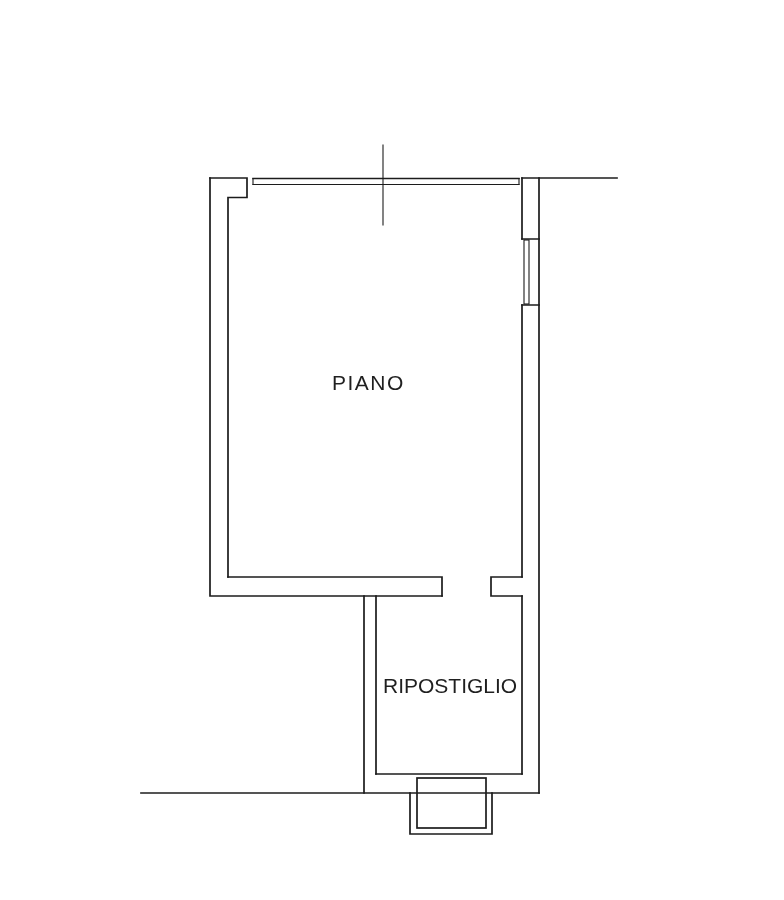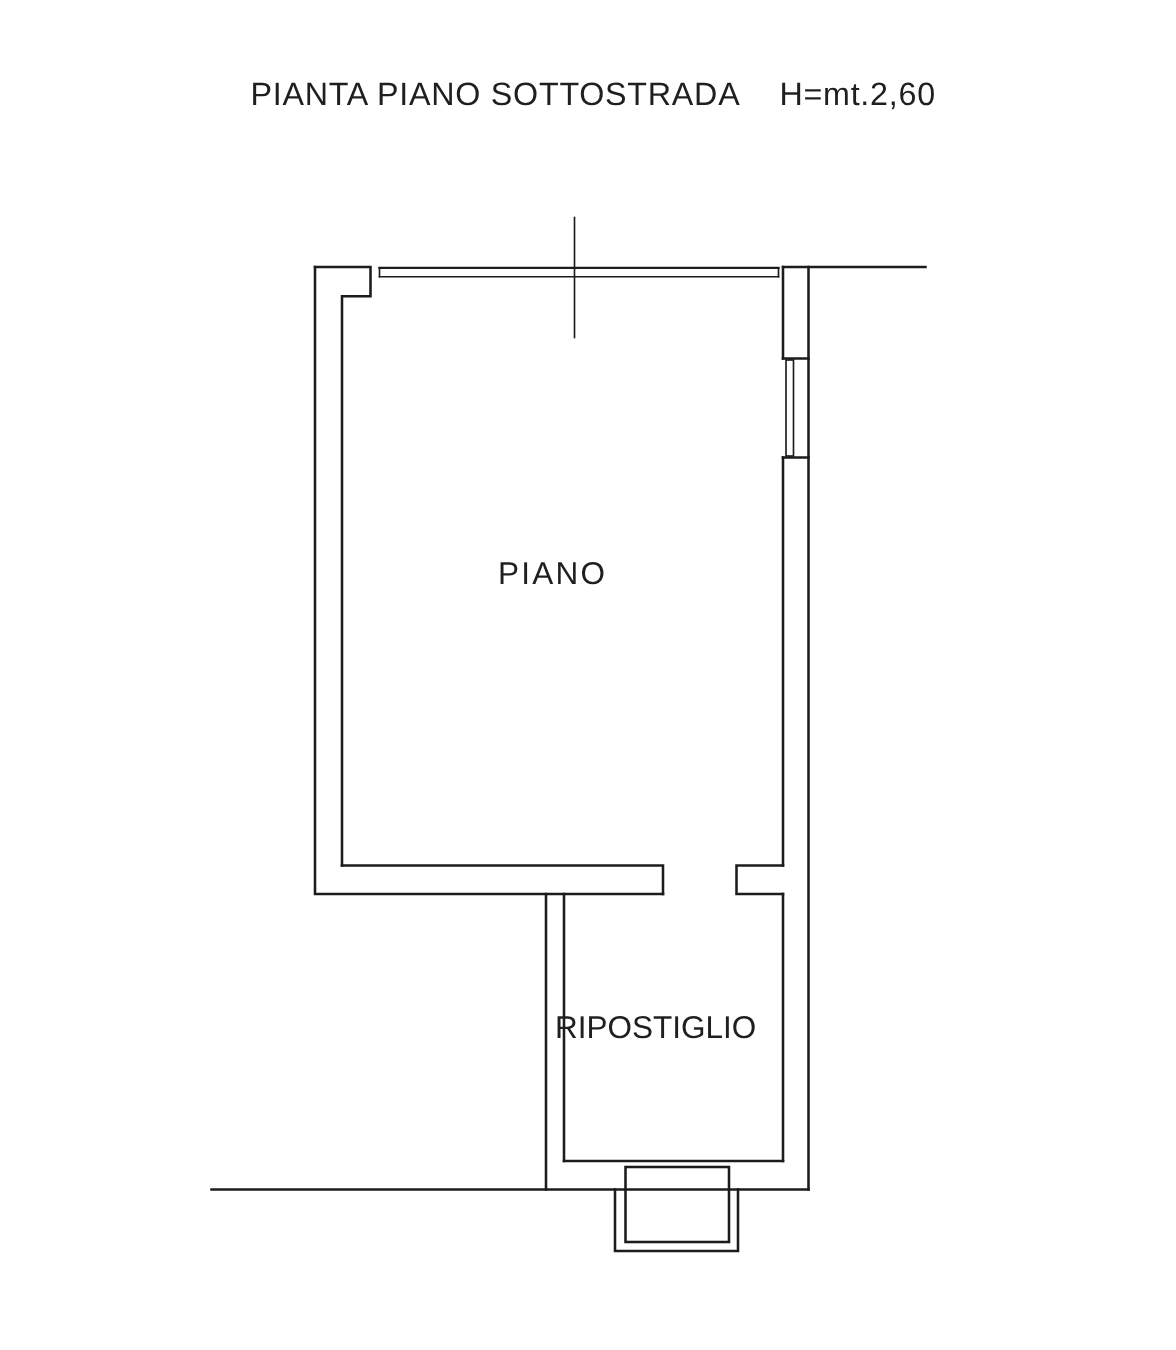--- a/index.html
+++ b/index.html
@@ -99,9 +99,6 @@
     </g>
   </svg>
 
-  <div class="label title">
-    <span>PIANTA PIANO SOTTOSTRADA</span><span class="height-note">H=mt.2,60</span>
-  </div>
 
   <div class="label room-garage">PIANO</div>
 

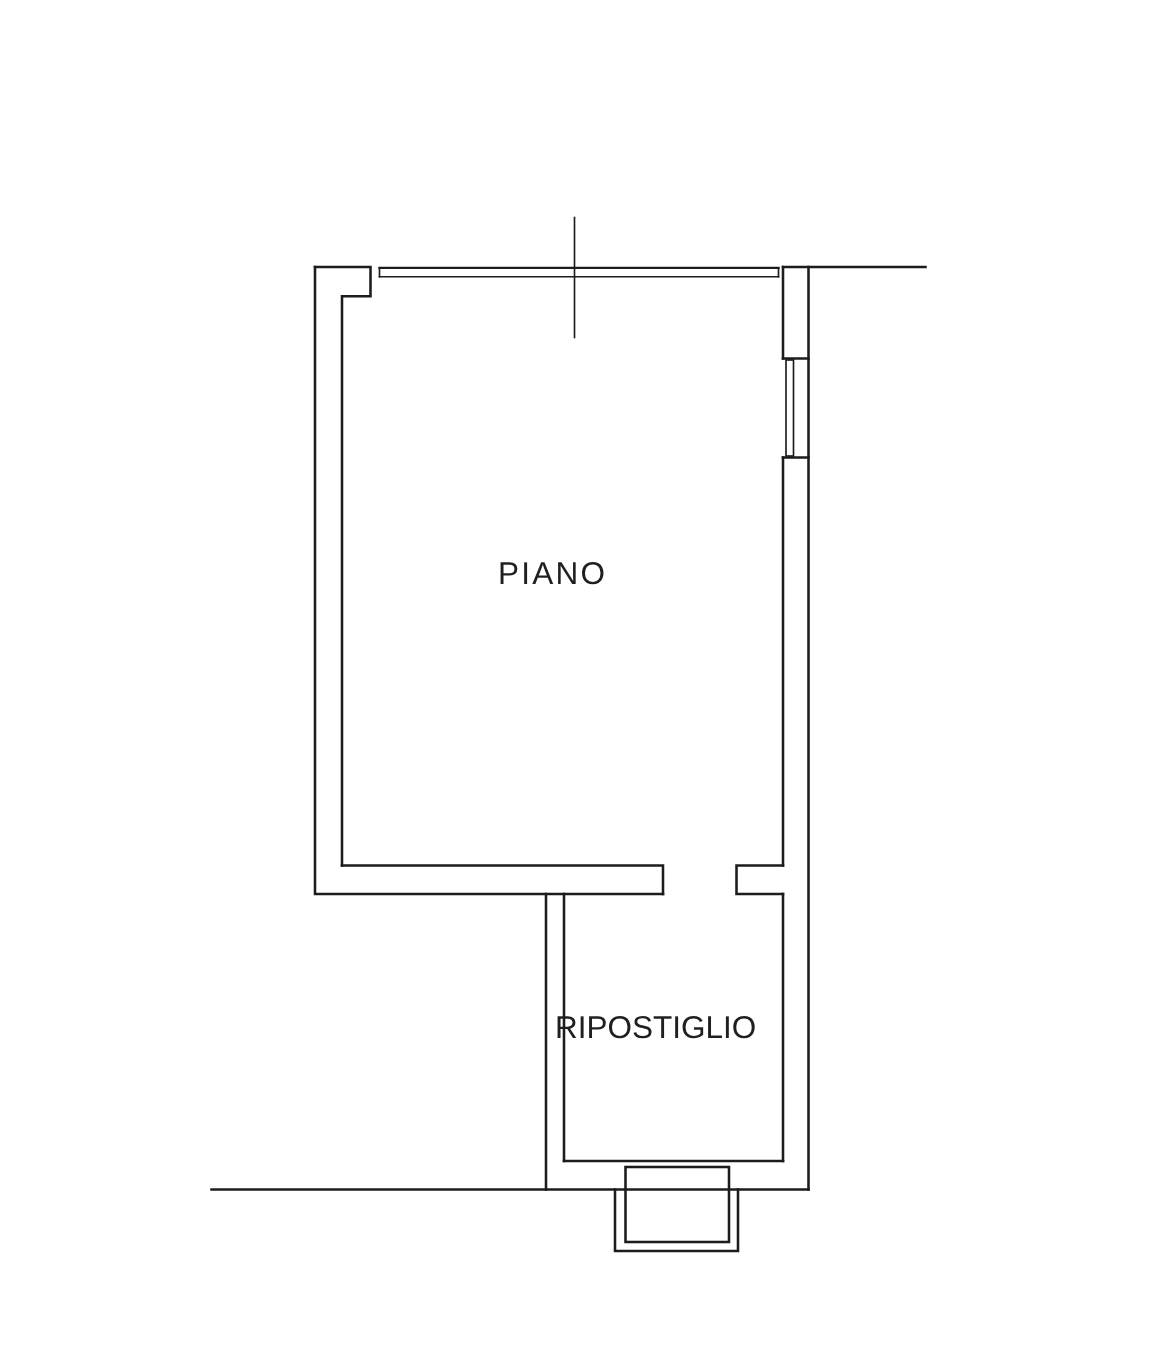--- a/index.html
+++ b/index.html
@@ -45,7 +45,7 @@
     letter-spacing: 1.5px;
   }
   .room-ripostiglio {
-    left: 370px;
+    left: 383px;
     top: 675px;
     font-size: 21px;
     letter-spacing: 0px;

